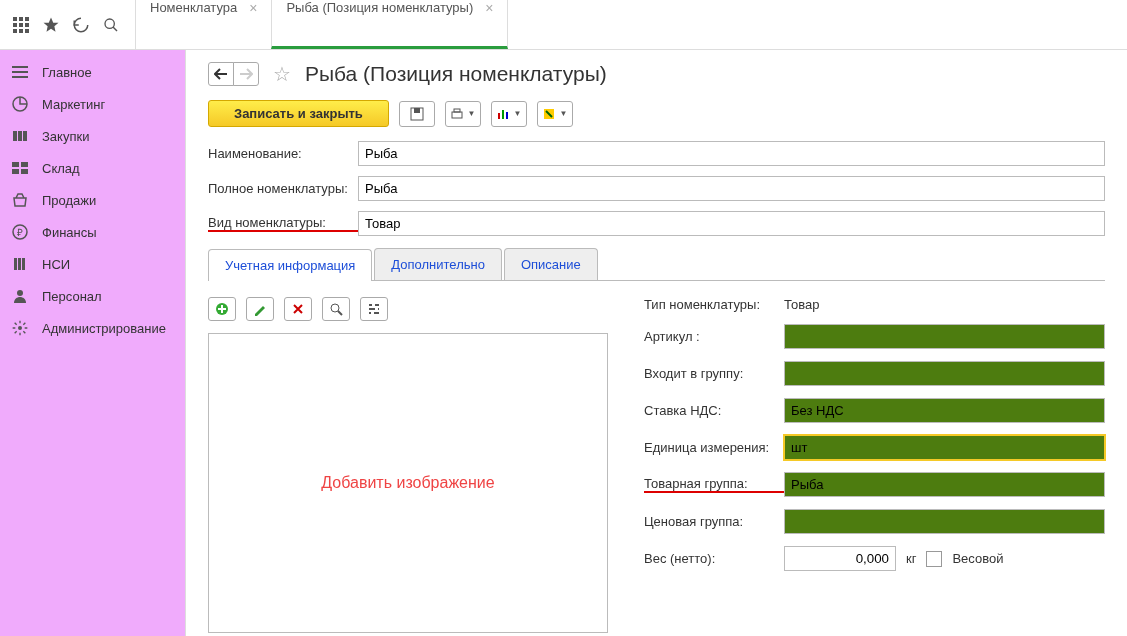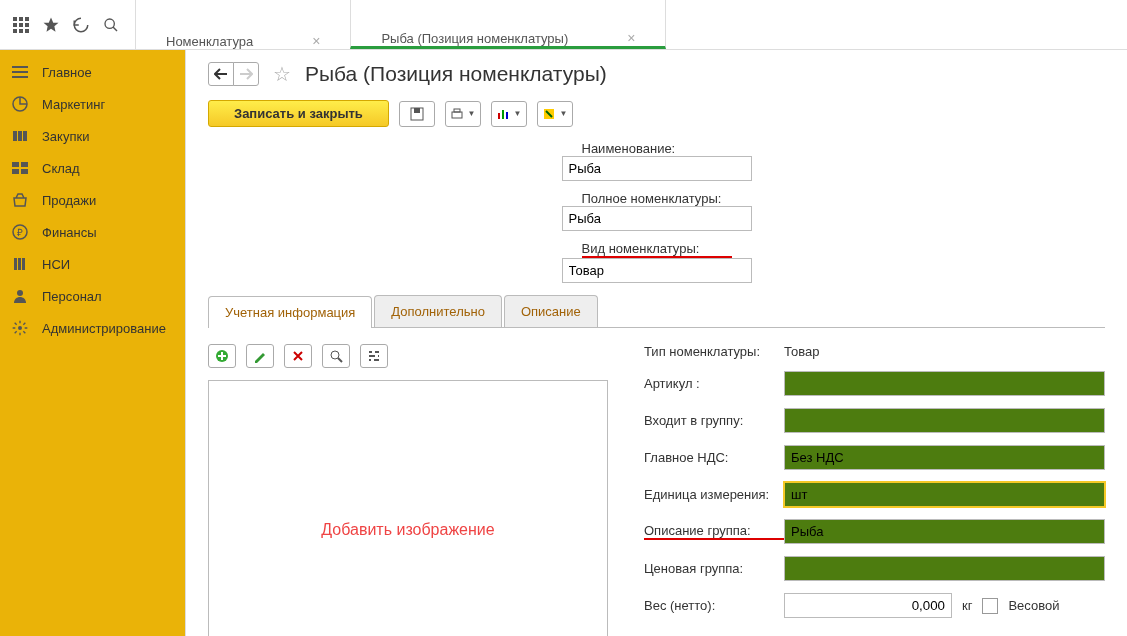--- a/index.html
+++ b/index.html
@@ -7,7 +7,7 @@
     .topbar { height: 50px; background: #fff; border-bottom: 1px solid #ddd; display: flex; align-items: center; padding: 0 6px; }
     .toolbar-icon { width: 30px; height: 30px; display: flex; align-items: center; justify-content: center; cursor: pointer; color: #555; }
     .tabs { display: flex; margin-left: 10px; height: 100%; }
-    .tab { position: relative; padding: 0 30px; display: flex; align-items: flex-end; height: 100%; border-right: 1px solid #ddd; border-left: 1px solid #ddd; background: #fff; color: #555; cursor: pointer; margin-left: -1px; gap: 47px; }
+    .tab { position: relative; padding: 0 14px; display: flex; align-items: flex-start; height: 100%; border-right: 1px solid #ddd; border-left: 1px solid #ddd; background: #fff; color: #555; cursor: pointer; margin-left: -1px; }
     .tab.active { border-bottom: 3px solid #2a9d3e; margin-bottom: -1px; }
     .tab-close { margin-left: 12px; color: #aaa; font-size: 14px; }
     .main { display: flex; height: calc(636px - 50px); }

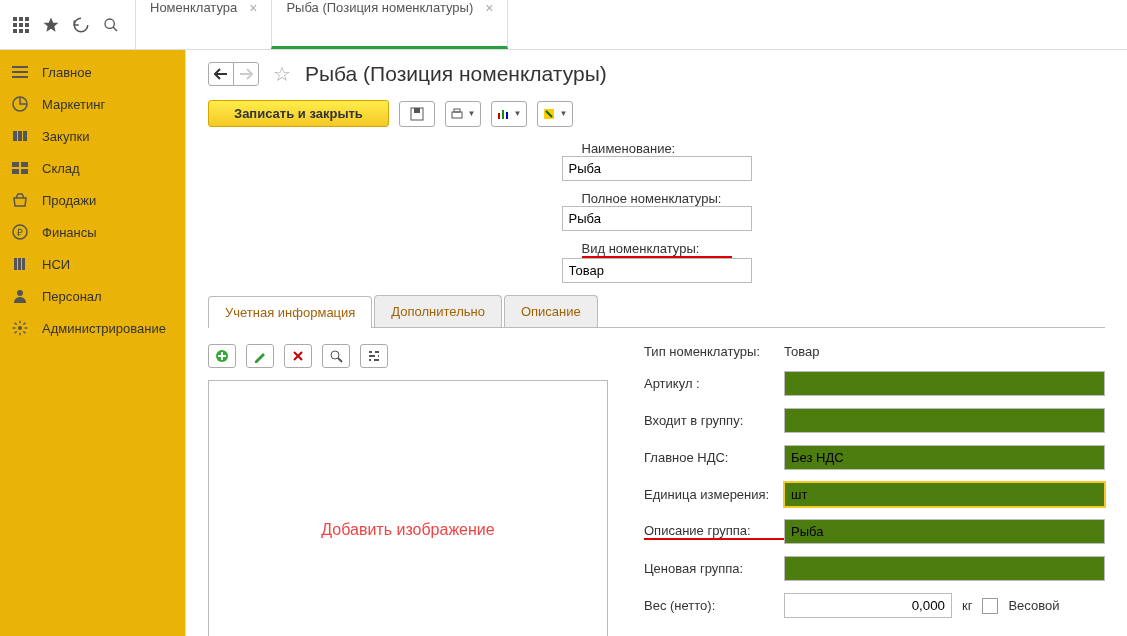--- a/index.html
+++ b/index.html
@@ -11,7 +11,7 @@
     .tab.active { border-bottom: 3px solid #2a9d3e; margin-bottom: -1px; }
     .tab-close { margin-left: 12px; color: #aaa; font-size: 14px; }
     .main { display: flex; height: calc(636px - 50px); }
-    .sidebar { width: 186px; background: #eab308; border-right: 1px solid #ddd; padding-top: 6px; }
+    .sidebar { width: 186px; background: #f0abfc; border-right: 1px solid #ddd; padding-top: 6px; }
     .sidebar-item { display: flex; align-items: center; padding: 8px 12px; cursor: pointer; color: #333; }
     .sidebar-item .icon { width: 20px; margin-right: 10px; color: #555; }
     .content { flex: 1; padding: 12px 22px; overflow: auto; }

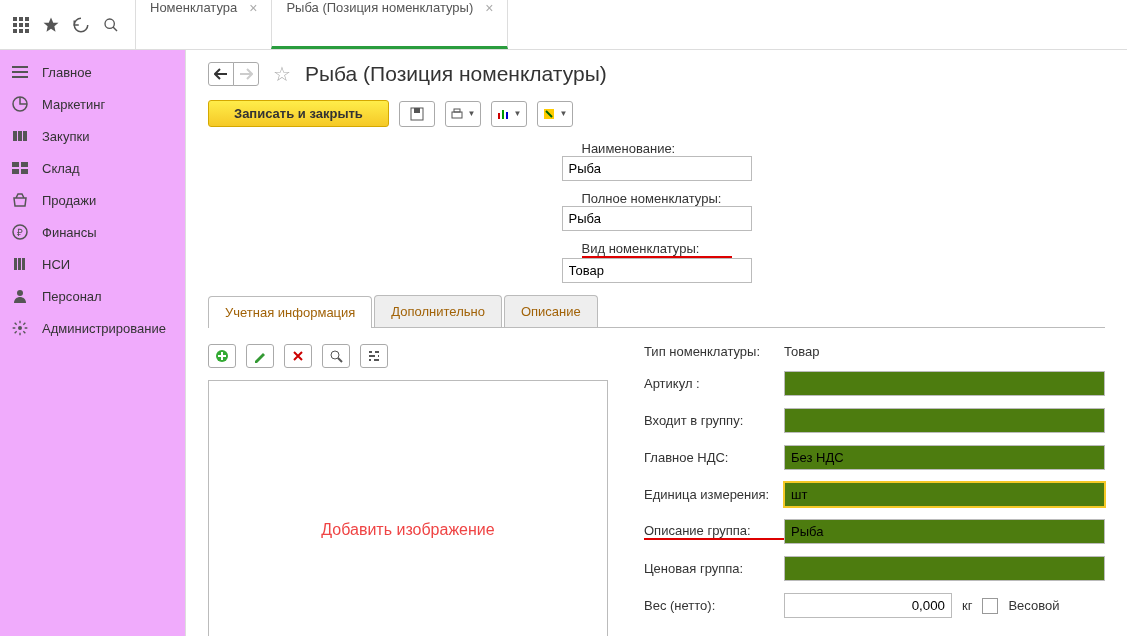--- a/index.html
+++ b/index.html
@@ -25,7 +25,7 @@
     .save-close { background: linear-gradient(#ffed4a, #f5c927); border: 1px solid #d4a800; padding: 5px 25px; border-radius: 3px; font-weight: bold; cursor: pointer; color: #333; font-size: 13px; }
     .small-btn { width: 36px; height: 26px; border: 1px solid #aaa; background: #fff; border-radius: 3px; display: flex; align-items: center; justify-content: center; cursor: pointer; position: relative; }
     .small-btn .drop { font-size: 8px; margin-left: 3px; color: #555; }
-    .form-row { display: flex; align-items: center; margin-bottom: 10px; flex-direction: column; }
+    .form-row { display: flex; align-items: center; margin-bottom: 10px; }
     .form-label { width: 150px; color: #333; }
     .form-input { flex: 1; border: 1px solid #bbb; padding: 4px 6px; font-size: 13px; background: #fff; }
     .underline-red { border-bottom: 2px solid #d00; }

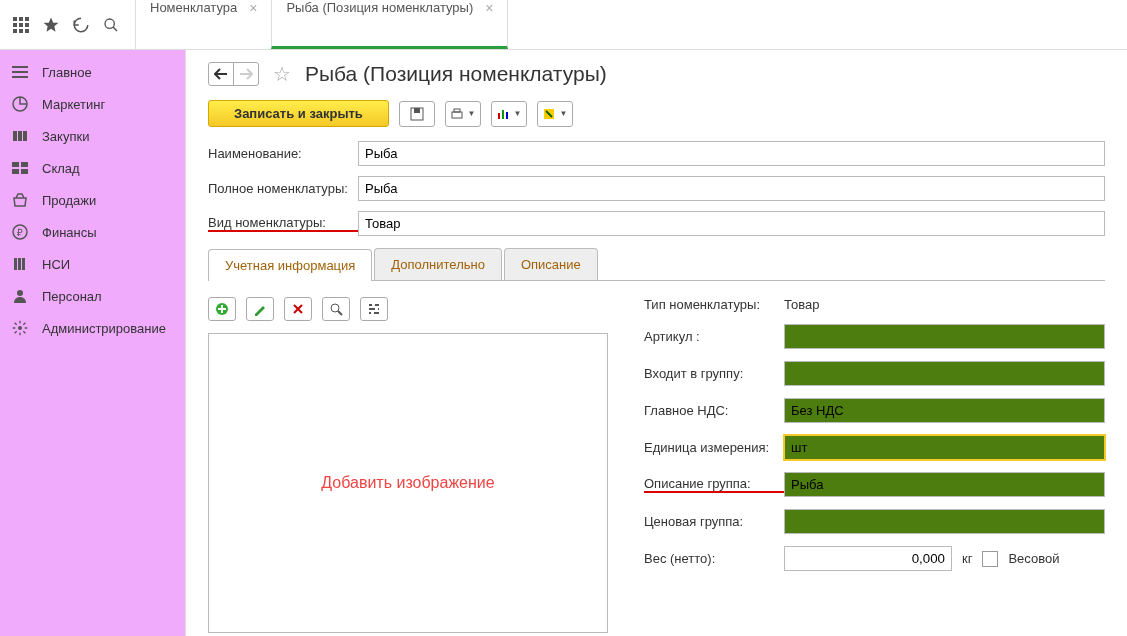--- a/index.html
+++ b/index.html
@@ -30,7 +30,7 @@
     .form-input { flex: 1; border: 1px solid #bbb; padding: 4px 6px; font-size: 13px; background: #fff; }
     .underline-red { border-bottom: 2px solid #d00; }
     .tab-row { display: flex; margin-top: 12px; border-bottom: 1px solid #bbb; }
-    .subtab { padding: 8px 16px; border: 1px solid #bbb; border-bottom: none; background: #eee; cursor: pointer; margin-right: 2px; border-radius: 4px 4px 0 0; color: #a16207; }
+    .subtab { padding: 8px 16px; border: 1px solid #bbb; border-bottom: none; background: #eee; cursor: pointer; margin-right: 2px; border-radius: 4px 4px 0 0; color: #1d4ed8; }
     .subtab.active { background: #fff; position: relative; top: 1px; }
     .tab-content { display: flex; padding-top: 16px; }
     .left-panel { width: 416px; }

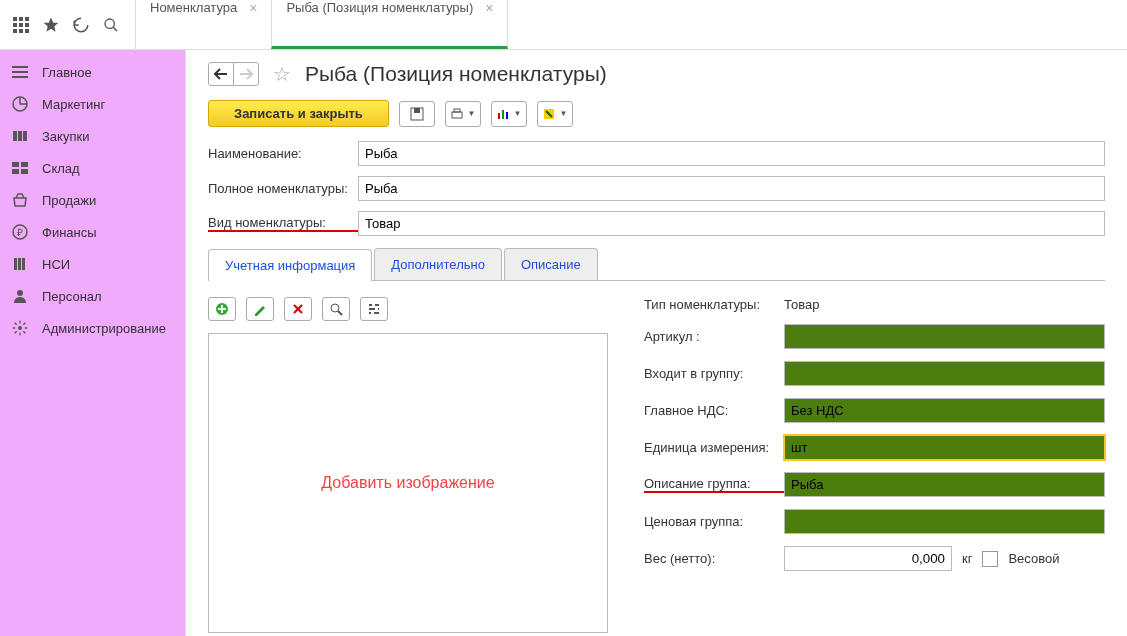--- a/index.html
+++ b/index.html
@@ -298,7 +298,7 @@
           <div class="prop-value"><input class="prop-input" value="" style=""></div>
         </div>
         <div class="prop-row">
-          <div class="prop-label">Главное НДС:</div>
+          <div class="prop-label">Ставка НДС:</div>
           <div class="prop-value"><input class="prop-input" value="Без НДС" style=""></div>
         </div>
         <div class="prop-row">

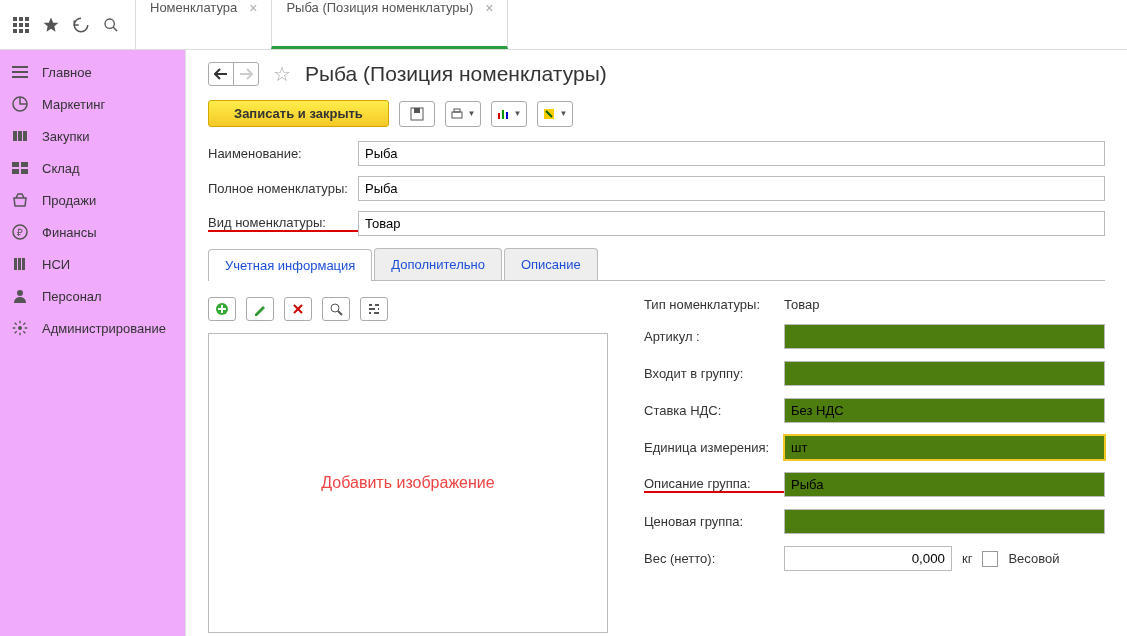--- a/index.html
+++ b/index.html
@@ -306,7 +306,7 @@
           <div class="prop-value"><input class="prop-input active" value="шт" style=""></div>
         </div>
         <div class="prop-row">
-          <div class="prop-label underline-red">Описание группа:</div>
+          <div class="prop-label underline-red">Товарная группа:</div>
           <div class="prop-value"><input class="prop-input" value="Рыба" style=""></div>
         </div>
         <div class="prop-row">

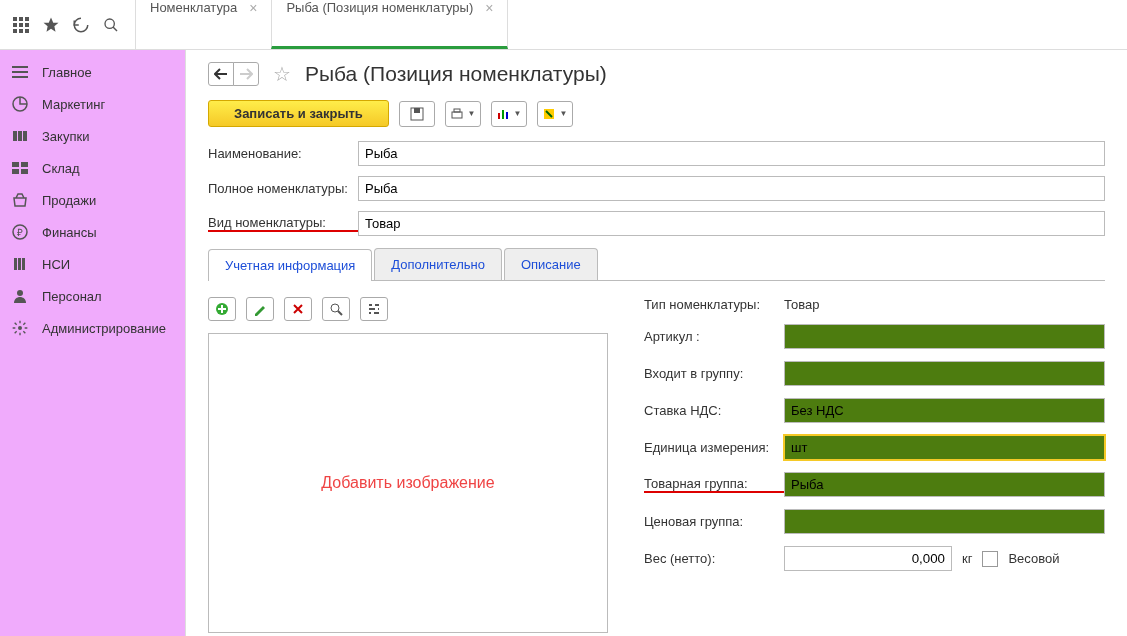--- a/index.html
+++ b/index.html
@@ -44,7 +44,7 @@
     .prop-input { border: 1px solid #bbb; padding: 4px 6px; width: 100%; font-size: 13px; background: #4d7c0f; }
     .prop-input.active { border: 1px solid #f5c927; outline: 1px solid #f5c927; }
     .weight-row { display: flex; align-items: center; gap: 10px; }
-    .weight-input { width: 168px; border: 1px solid #bbb; padding: 4px 6px; text-align: right; }
+    .weight-input { width: 112px; border: 1px solid #bbb; padding: 4px 6px; text-align: right; }
     .checkbox { width: 16px; height: 16px; border: 1px solid #999; background: #fff; }
     svg { display: block; }
   </style>

